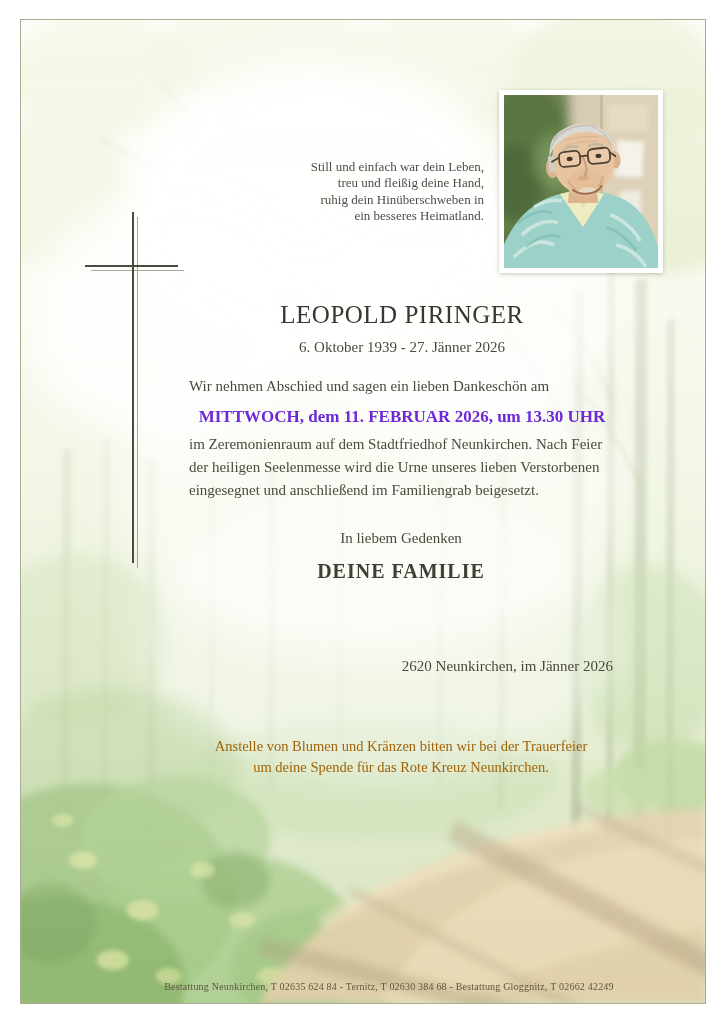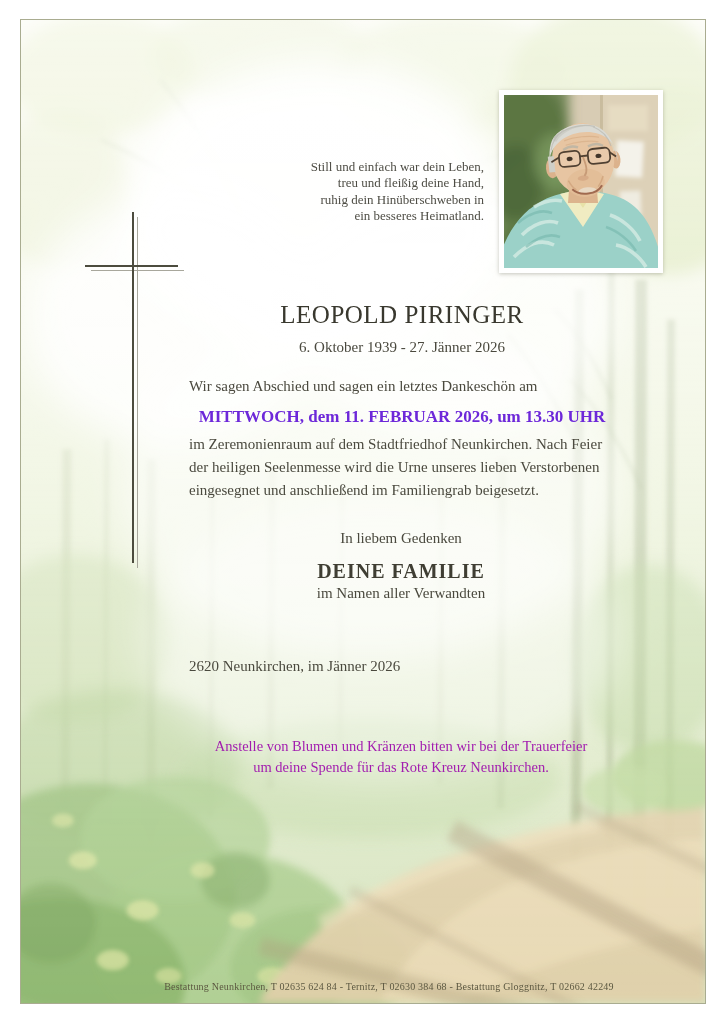--- a/index.html
+++ b/index.html
@@ -257,7 +257,7 @@
     </div>
     <div class="txt dates">6. Oktober 1939 - 27. Jänner 2026</div>
 
-    <div class="txt intro">Wir sagen Abschied und sagen ein letztes Dankeschön am</div>
+    <div class="txt intro">Wir nehmen Abschied und sagen ein lieben Dankeschön am</div>
     <div class="txt datetime">MITTWOCH, dem 11. FEBRUAR 2026, um 13.30 UHR</div>
     <div class="txt details">im Zeremonienraum auf dem Stadtfriedhof Neunkirchen. Nach Feier der heiligen Seelenmesse wird die Urne unseres lieben Verstorbenen eingesegnet und anschließend im Familiengrab beigesetzt.</div>
 

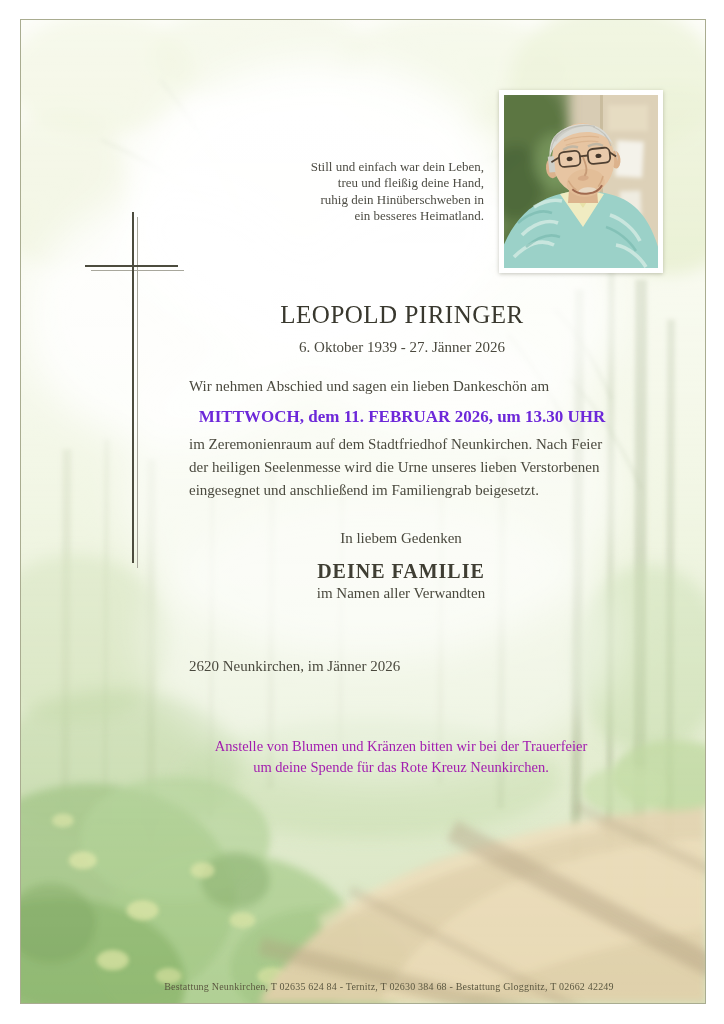--- a/index.html
+++ b/index.html
@@ -263,7 +263,6 @@
 
     <div class="txt gedenken">In liebem Gedenken</div>
     <div class="txt family">DEINE FAMILIE</div>
-    <div class="txt verwandten">im Namen aller Verwandten</div>
     <div class="txt place">2620 Neunkirchen, im Jänner 2026</div>
 
     <div class="txt donation">

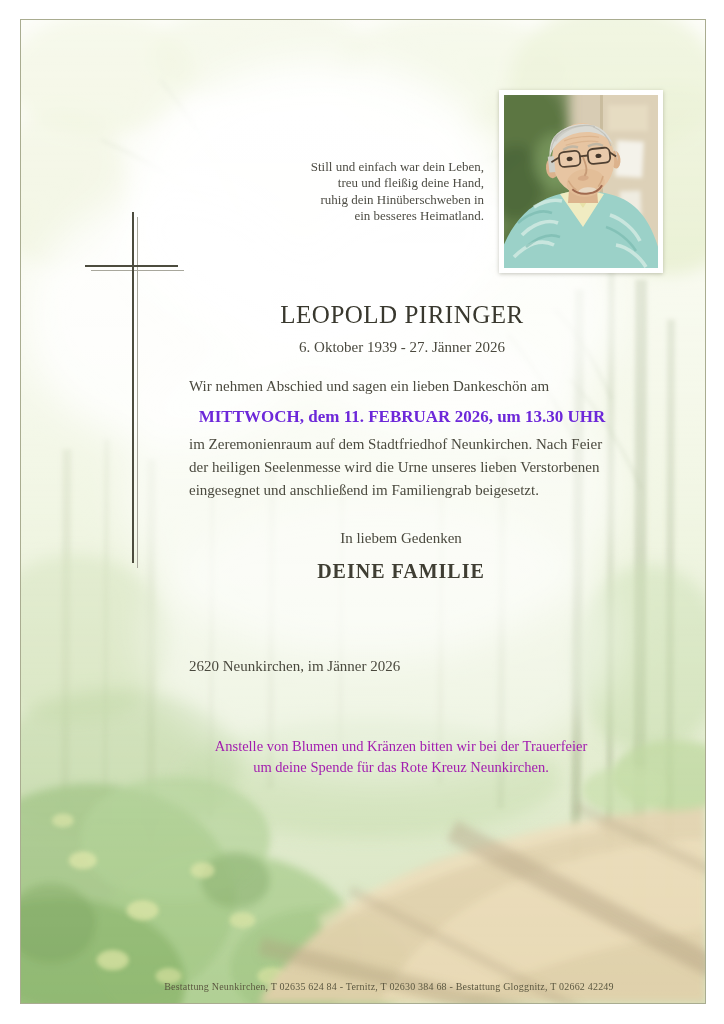--- a/index.html
+++ b/index.html
@@ -19,7 +19,7 @@
   .gedenken{top:510px;left:168px;width:424px;text-align:center;font-size:15px;}
   .family{top:540px;left:168px;width:424px;text-align:center;font-size:20px;font-weight:bold;letter-spacing:1px;color:#3f3e33;}
   .verwandten{top:565px;left:168px;width:424px;text-align:center;font-size:15px;}
-  .place{top:638px;left:168px;width:424px;text-align:left;font-size:15px;}
+  .place{top:638px;left:168px;width:424px;text-align:right;font-size:15px;}
   .donation{top:716px;left:110px;width:540px;text-align:center;font-size:14.5px;line-height:20.5px;color:#a21caf;}
   .footer{top:961px;left:0;right:8px;padding-left:60px;text-align:center;font-size:10px;
           letter-spacing:0.2px;color:#5b5740;}

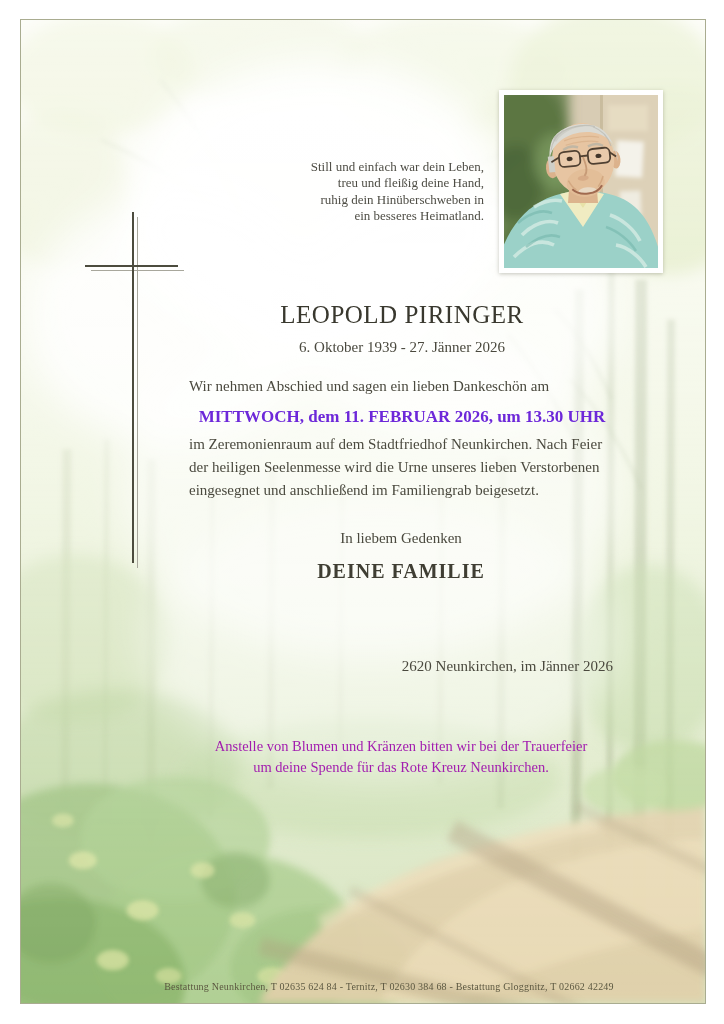--- a/index.html
+++ b/index.html
@@ -20,7 +20,7 @@
   .family{top:540px;left:168px;width:424px;text-align:center;font-size:20px;font-weight:bold;letter-spacing:1px;color:#3f3e33;}
   .verwandten{top:565px;left:168px;width:424px;text-align:center;font-size:15px;}
   .place{top:638px;left:168px;width:424px;text-align:right;font-size:15px;}
-  .donation{top:716px;left:110px;width:540px;text-align:center;font-size:14.5px;line-height:20.5px;color:#a21caf;}
+  .donation{top:716px;left:110px;width:540px;text-align:center;font-size:14.5px;line-height:20.5px;color:#a16207;}
   .footer{top:961px;left:0;right:8px;padding-left:60px;text-align:center;font-size:10px;
           letter-spacing:0.2px;color:#5b5740;}
   .cross-line{position:absolute;}

